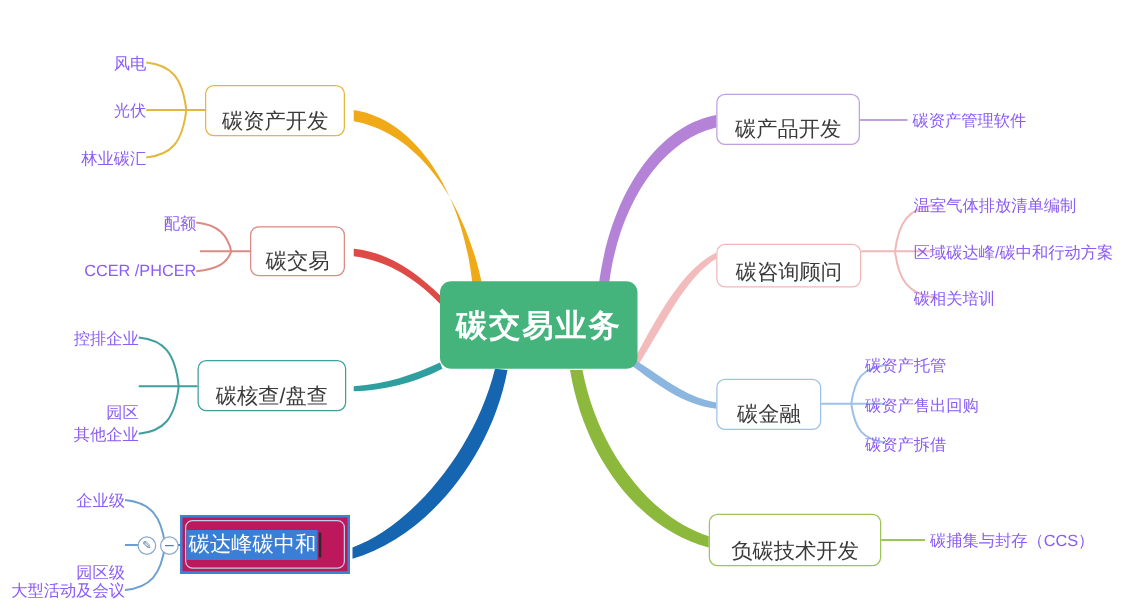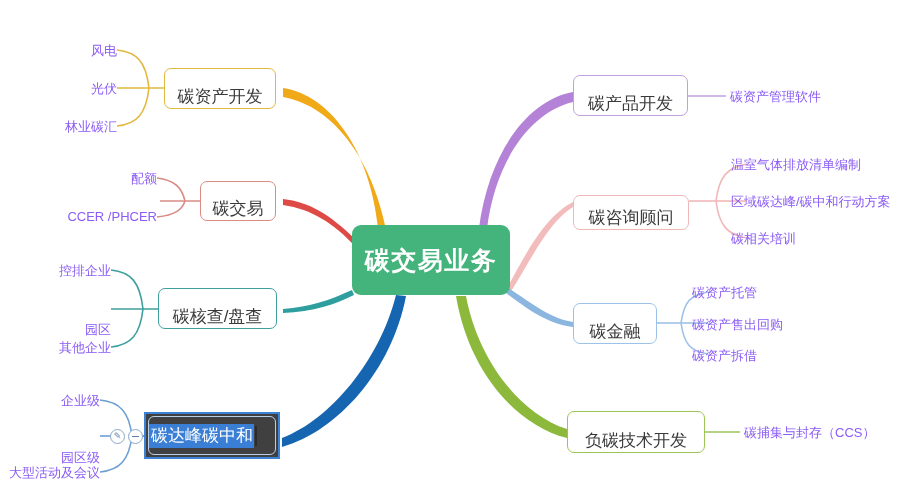--- a/index.html
+++ b/index.html
@@ -87,7 +87,7 @@
     width: 136px;
     height: 47px;
     border: 2px solid #3c82d6;
-    background: #404040;
+    background: #be185d;
     box-sizing: border-box;
     z-index: 8;
     padding: 2px;

